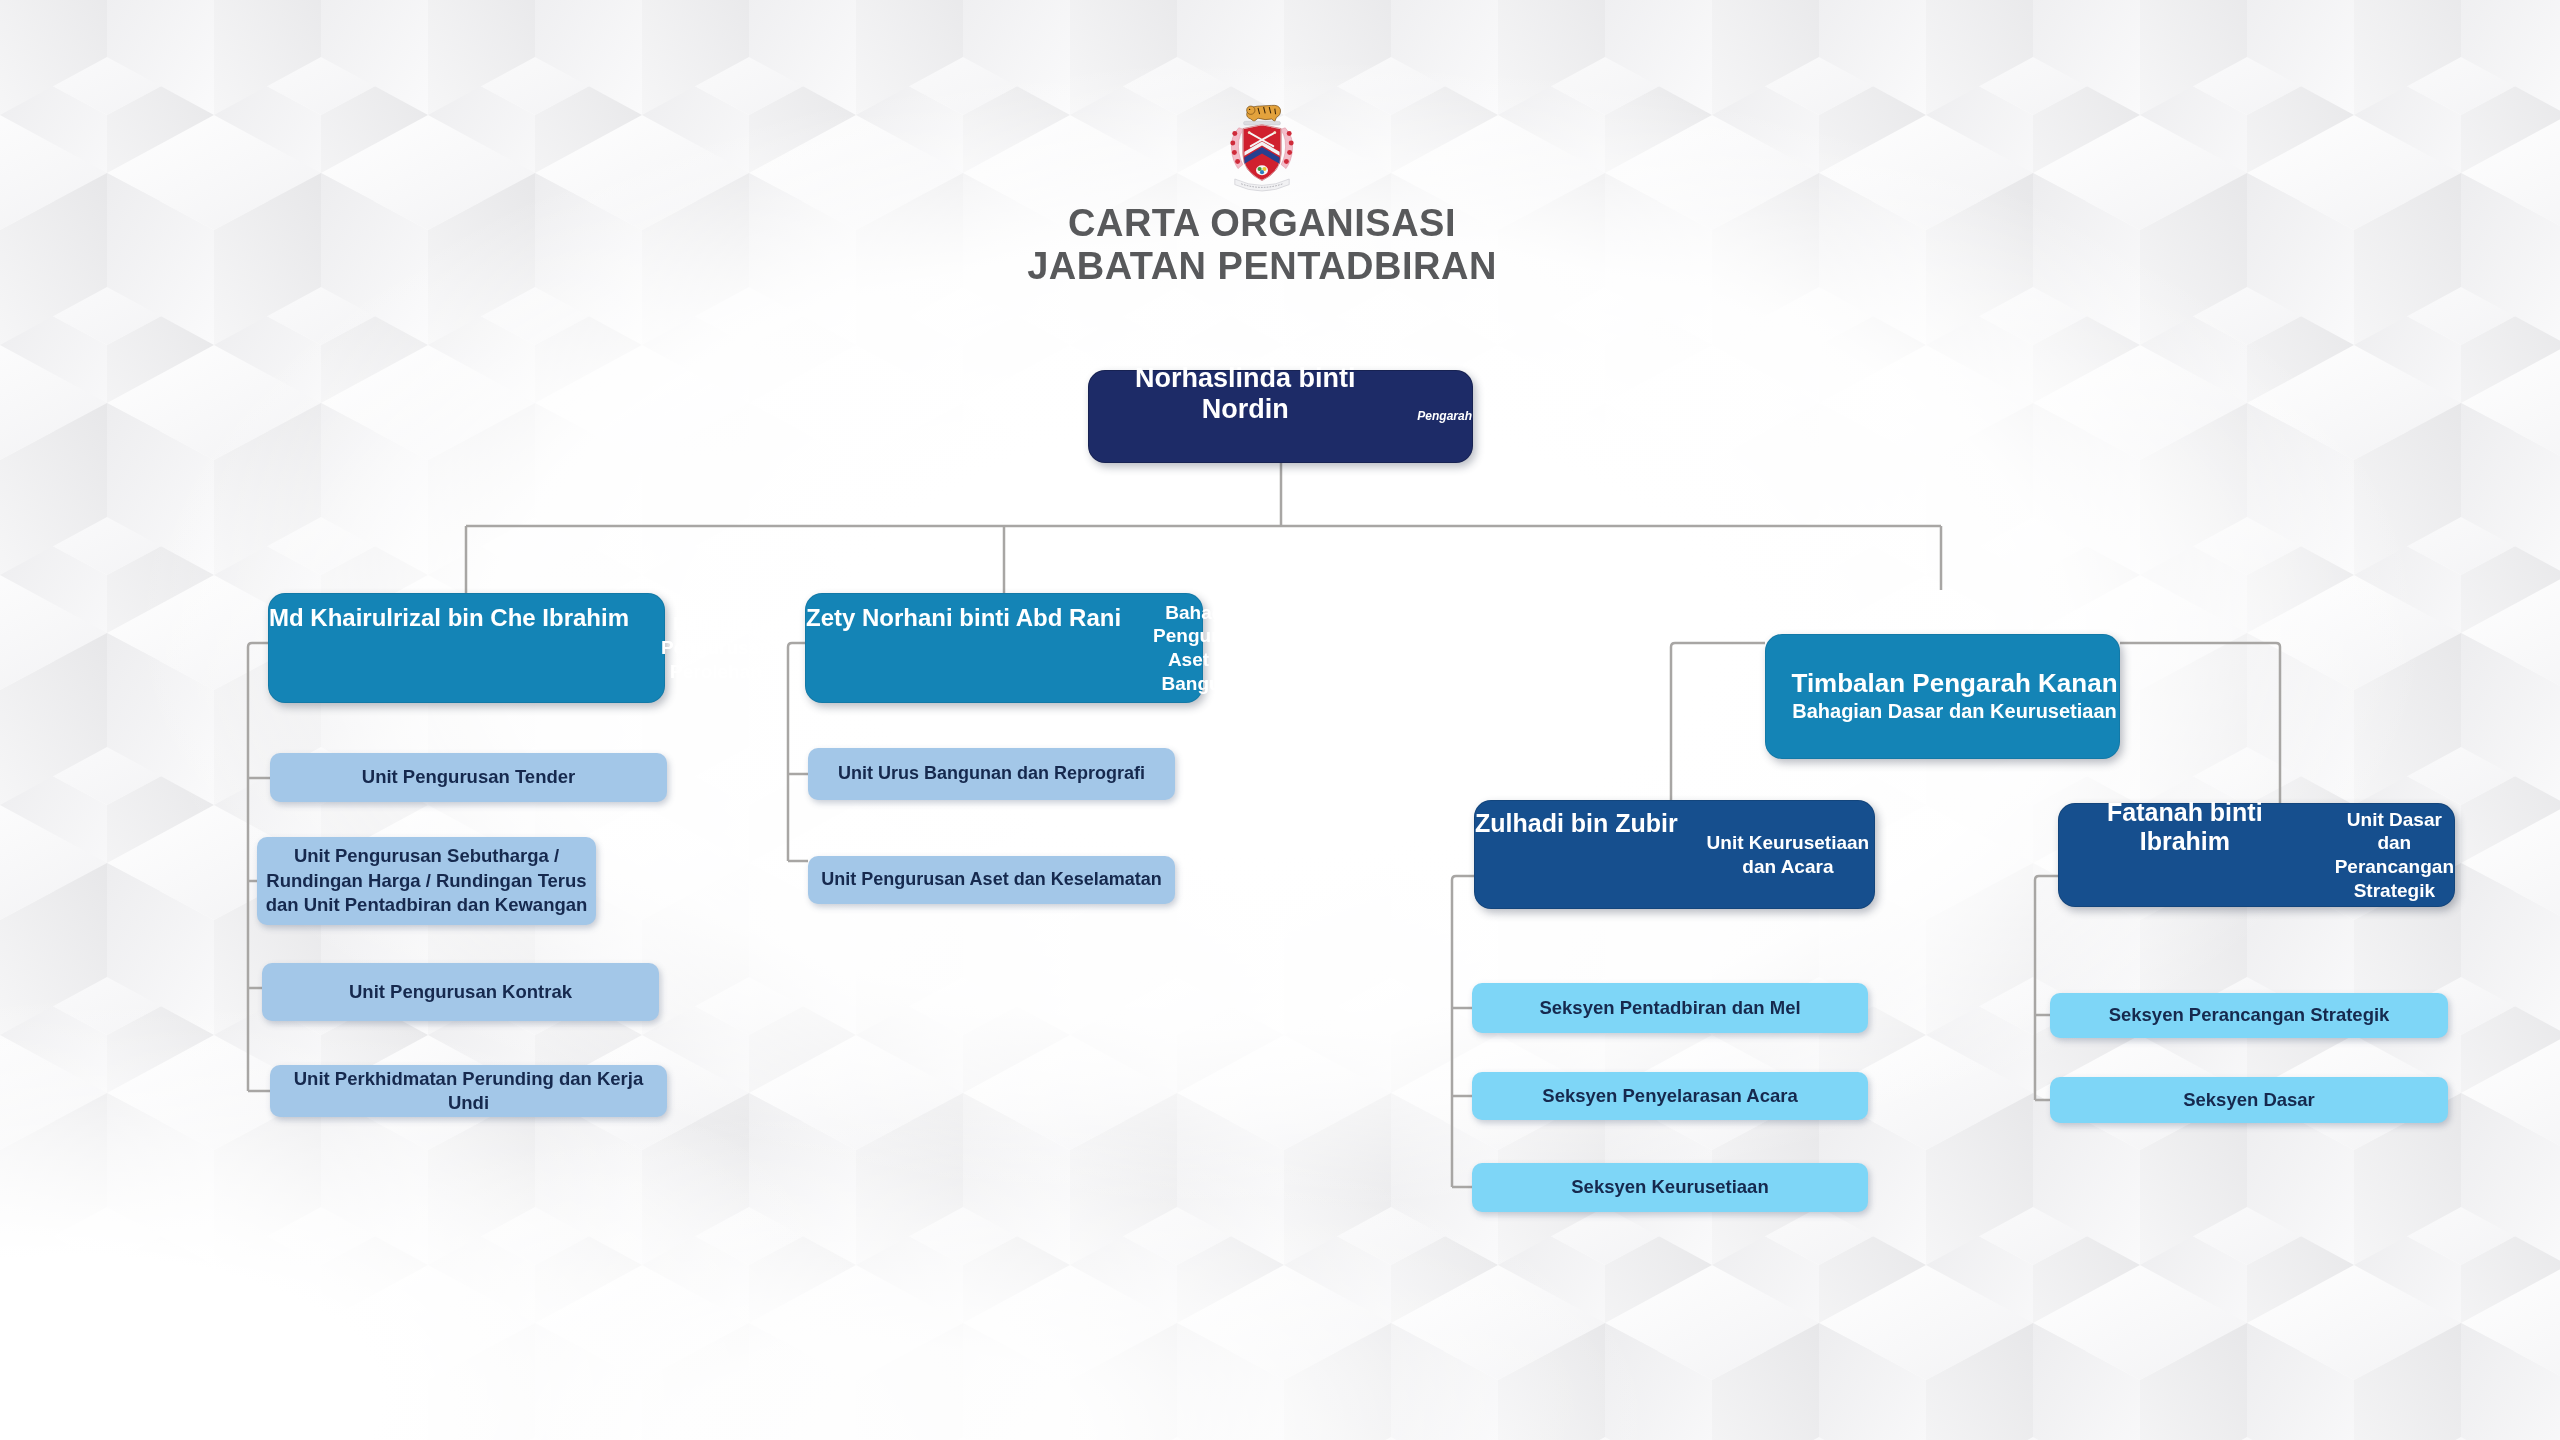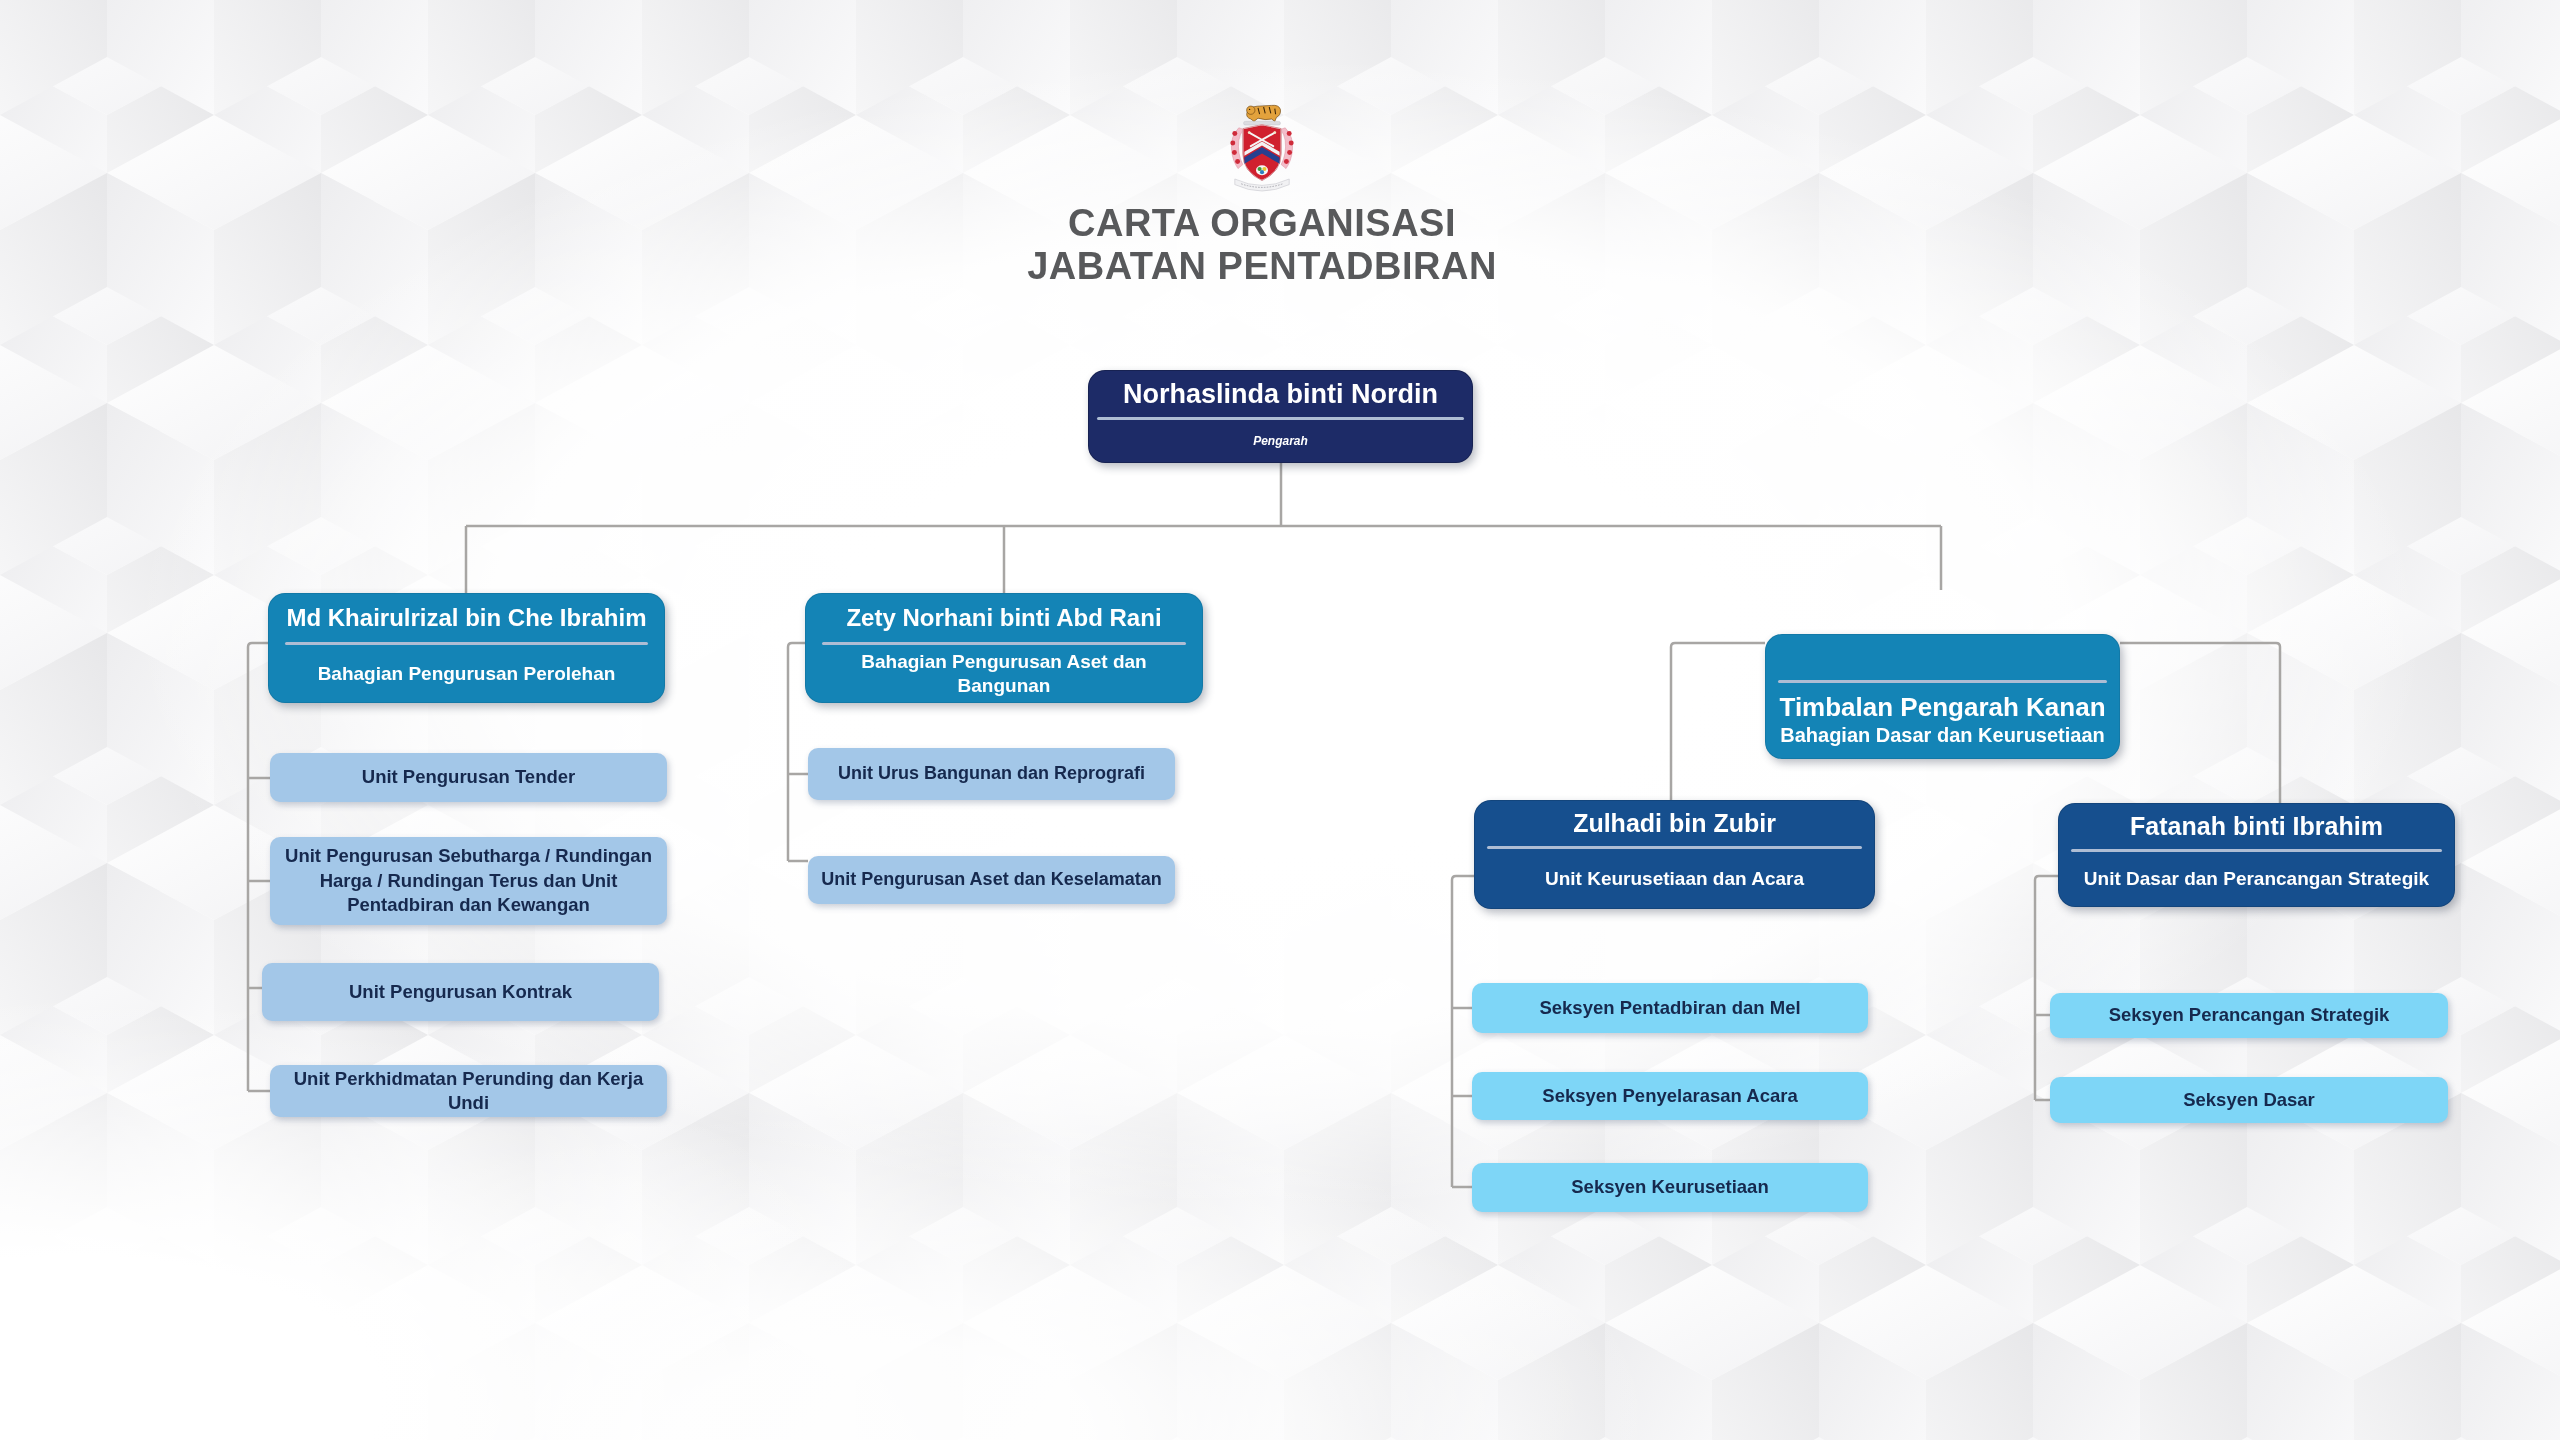--- a/index.html
+++ b/index.html
@@ -32,7 +32,7 @@
 
   
   .org-box{position:absolute;box-sizing:border-box;color:#fff;text-align:center;
-    display:flex;flex-direction:column;border-radius:17px;
+    display:flex;flex-direction:row;border-radius:17px;
     box-shadow:3px 4px 9px rgba(40,50,70,.32);}
   .org-box .top{display:flex;align-items:center;justify-content:center;}
   .org-box .divider{height:3px;background:var(--c-divider);border-radius:2px;margin:0 16px;flex:none;}

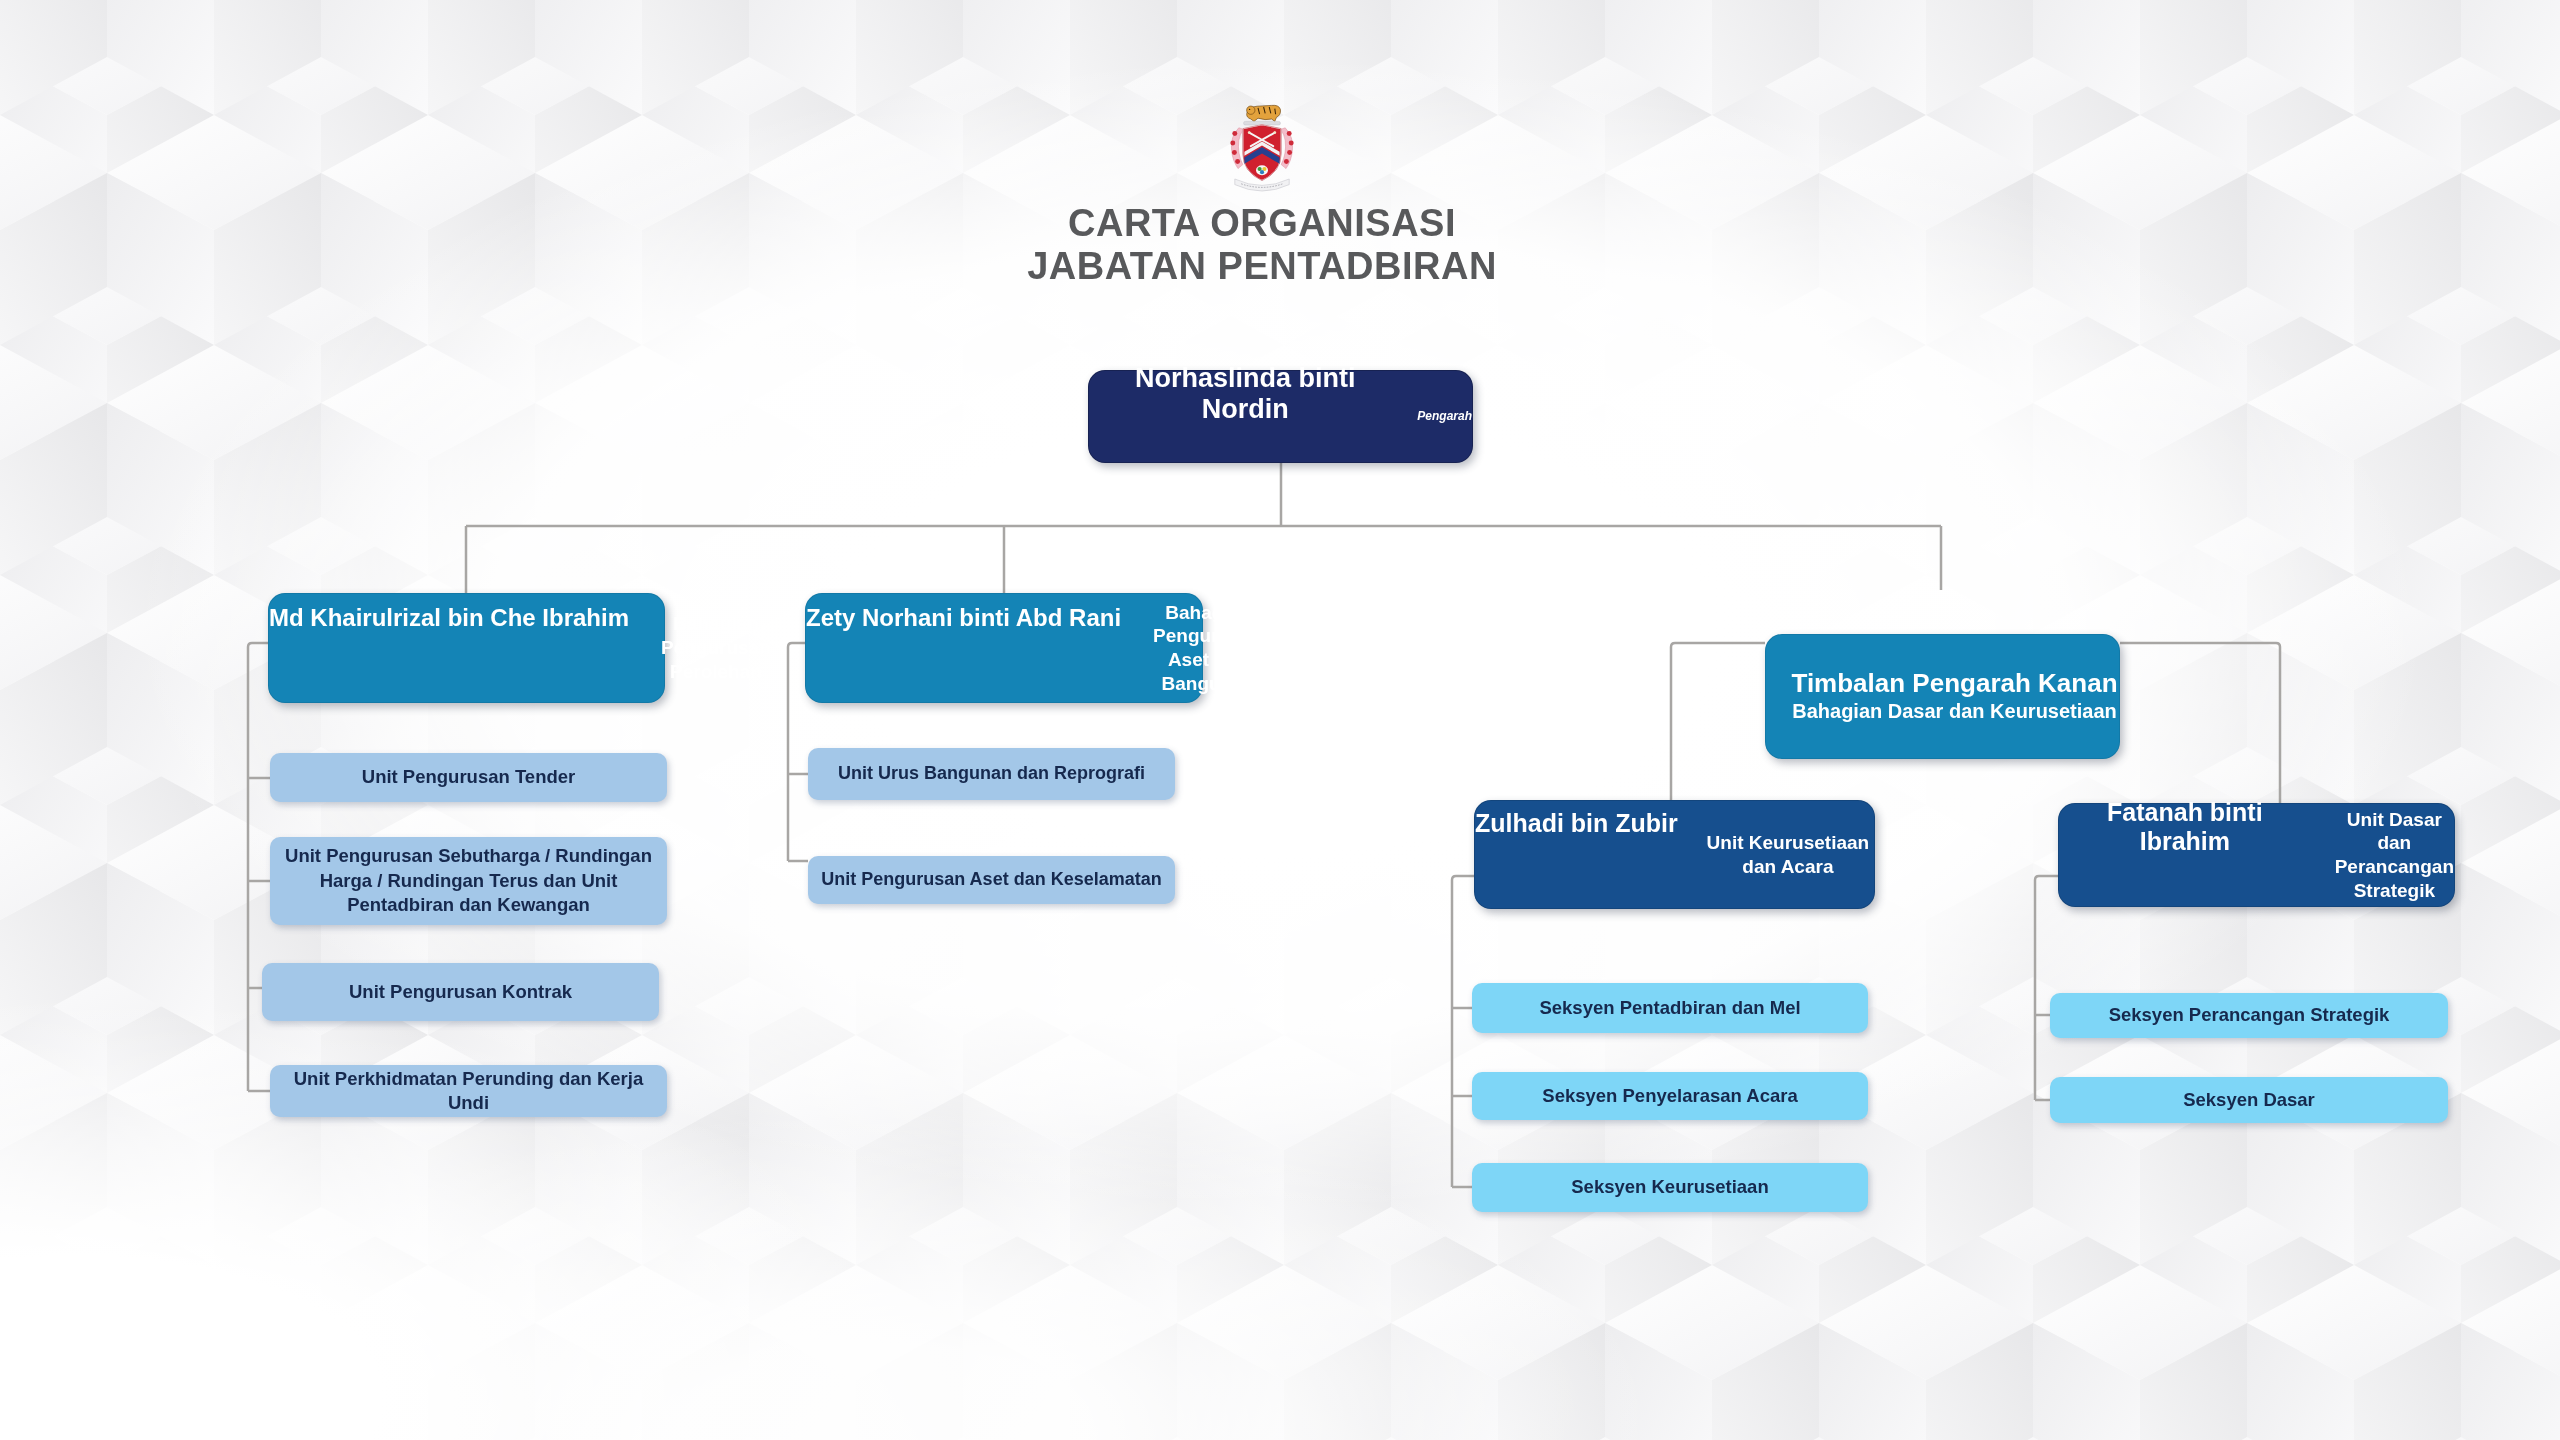--- a/index.html
+++ b/index.html
@@ -171,7 +171,7 @@
     <div class="bottom">Bahagian Pengurusan Perolehan</div>
   </div>
   <div class="leaf unit" style="left:270px;top:753px;width:397px;height:49px;">Unit Pengurusan Tender</div>
-  <div class="leaf unit" style="left:270px;top:837px;width:397px;height:88px;">Unit Pengurusan Sebutharga / Rundingan Harga / Rundingan Terus dan Unit Pentadbiran dan Kewangan</div>
+  <div class="leaf unit" style="left:257px;top:837px;width:339px;height:88px;">Unit Pengurusan Sebutharga / Rundingan Harga / Rundingan Terus dan Unit Pentadbiran dan Kewangan</div>
   <div class="leaf unit" style="left:262px;top:963px;width:397px;height:58px;">Unit Pengurusan Kontrak</div>
   <div class="leaf unit" style="left:270px;top:1065px;width:397px;height:52px;">Unit Perkhidmatan Perunding dan Kerja Undi</div>
 

